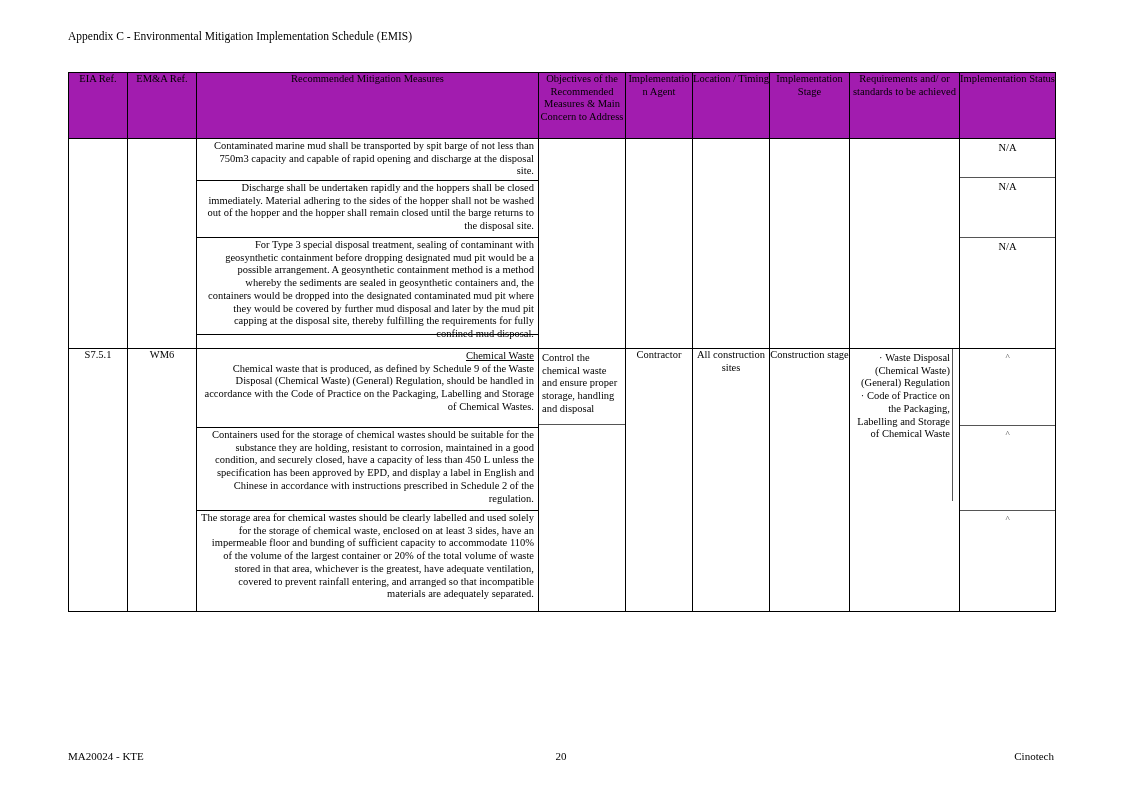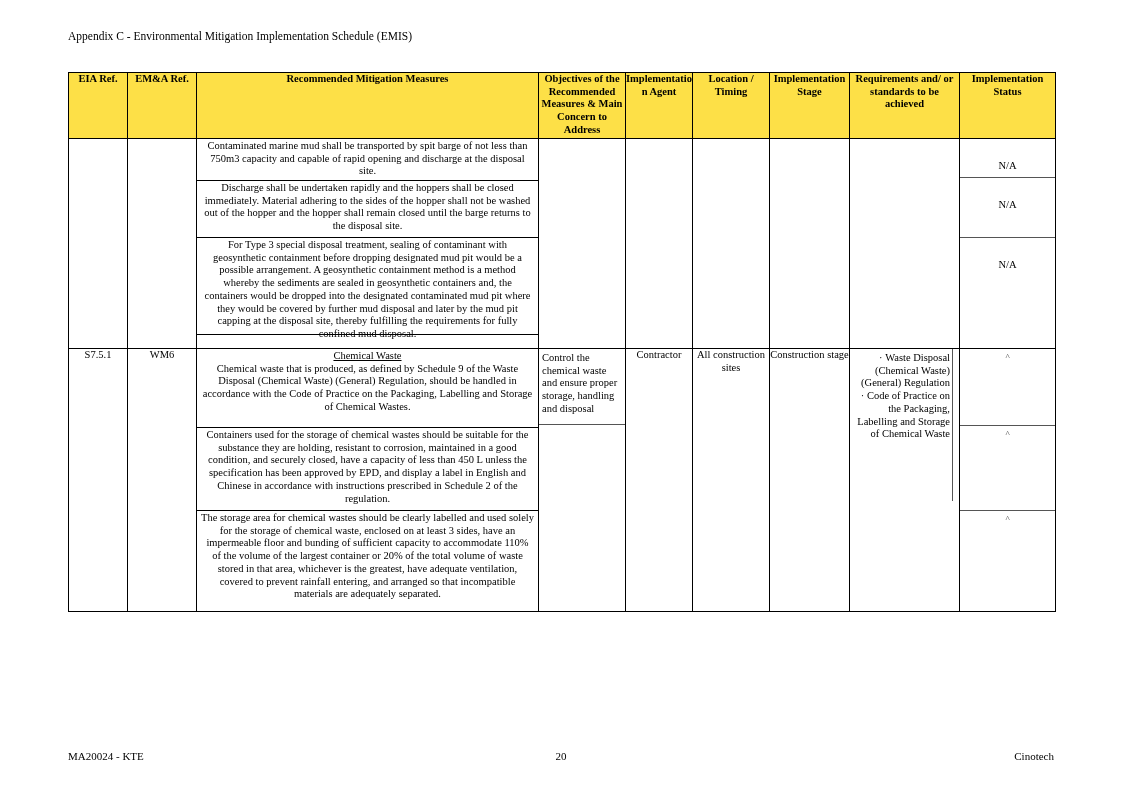--- a/index.html
+++ b/index.html
@@ -31,8 +31,8 @@
     overflow: hidden;
   }
   thead th {
-    background: #fde047;
-    font-weight: bold;
+    background: #a21caf;
+    font-weight: normal;
     font-size: 11px;
     line-height: 13px;
     text-align: center;

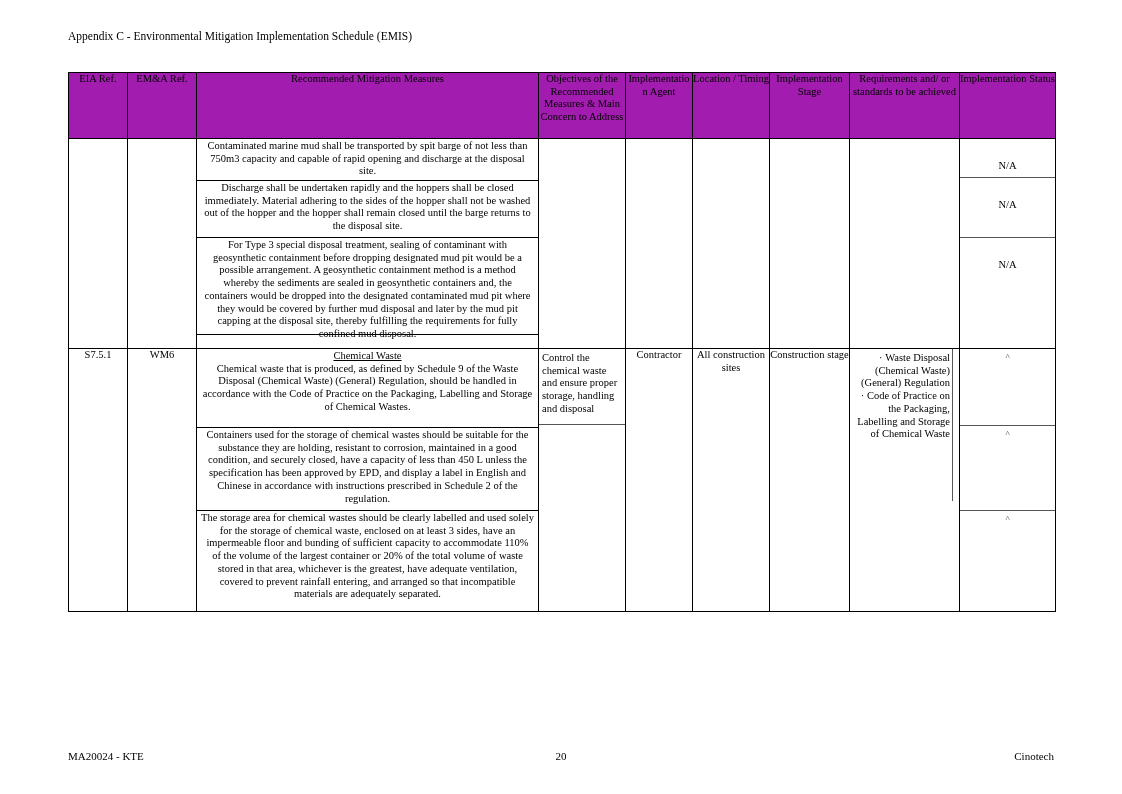--- a/index.html
+++ b/index.html
@@ -50,7 +50,7 @@
   .mbox {
     border-bottom: 1px solid #000;
     padding: 1px 4px 0 4px;
-    text-align: center;
+    text-align: right;
   }
   .mbox.no-border { border-bottom: none; }
   .m-heading { text-decoration: underline; }

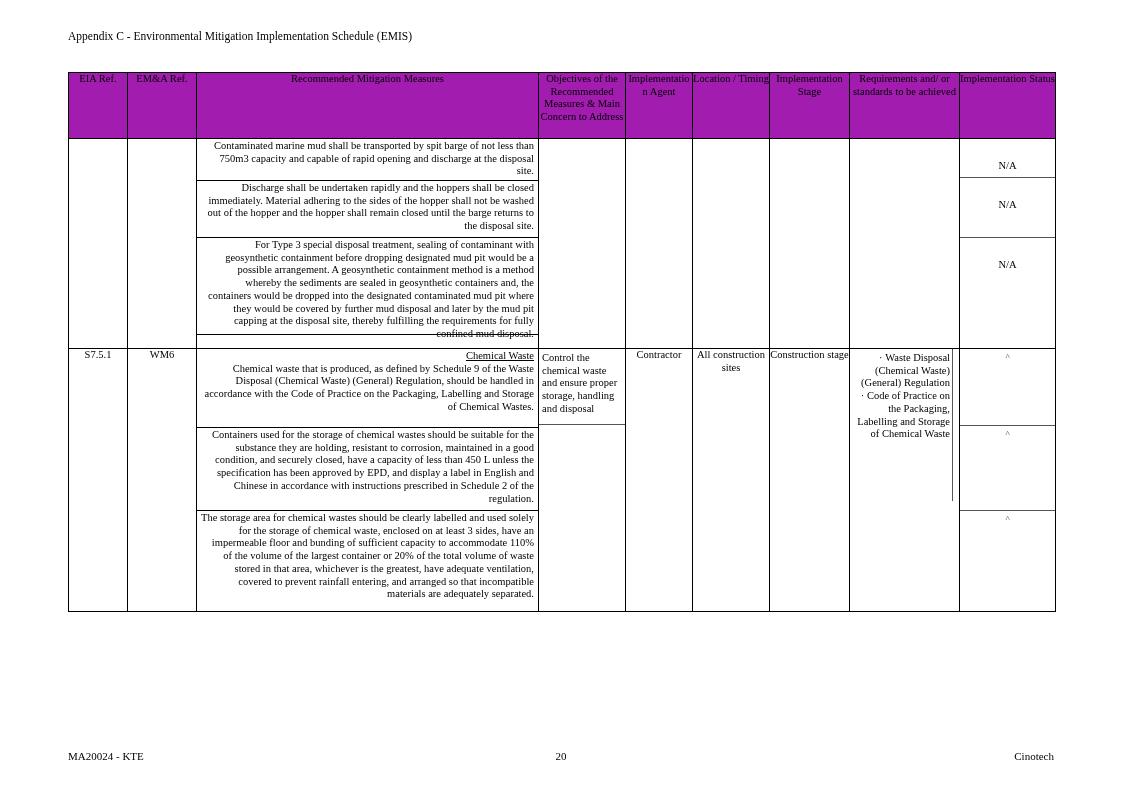--- a/index.html
+++ b/index.html
@@ -59,7 +59,7 @@
   .sbox {
     border-bottom: 1px solid #555;
     text-align: center;
-    padding-top: 21px;
+    padding-top: 3px;
   }
   .sbox.no-border { border-bottom: none; }
   .sbox.caret { font-size: 9px; color: #333; padding-top: 2px; }

